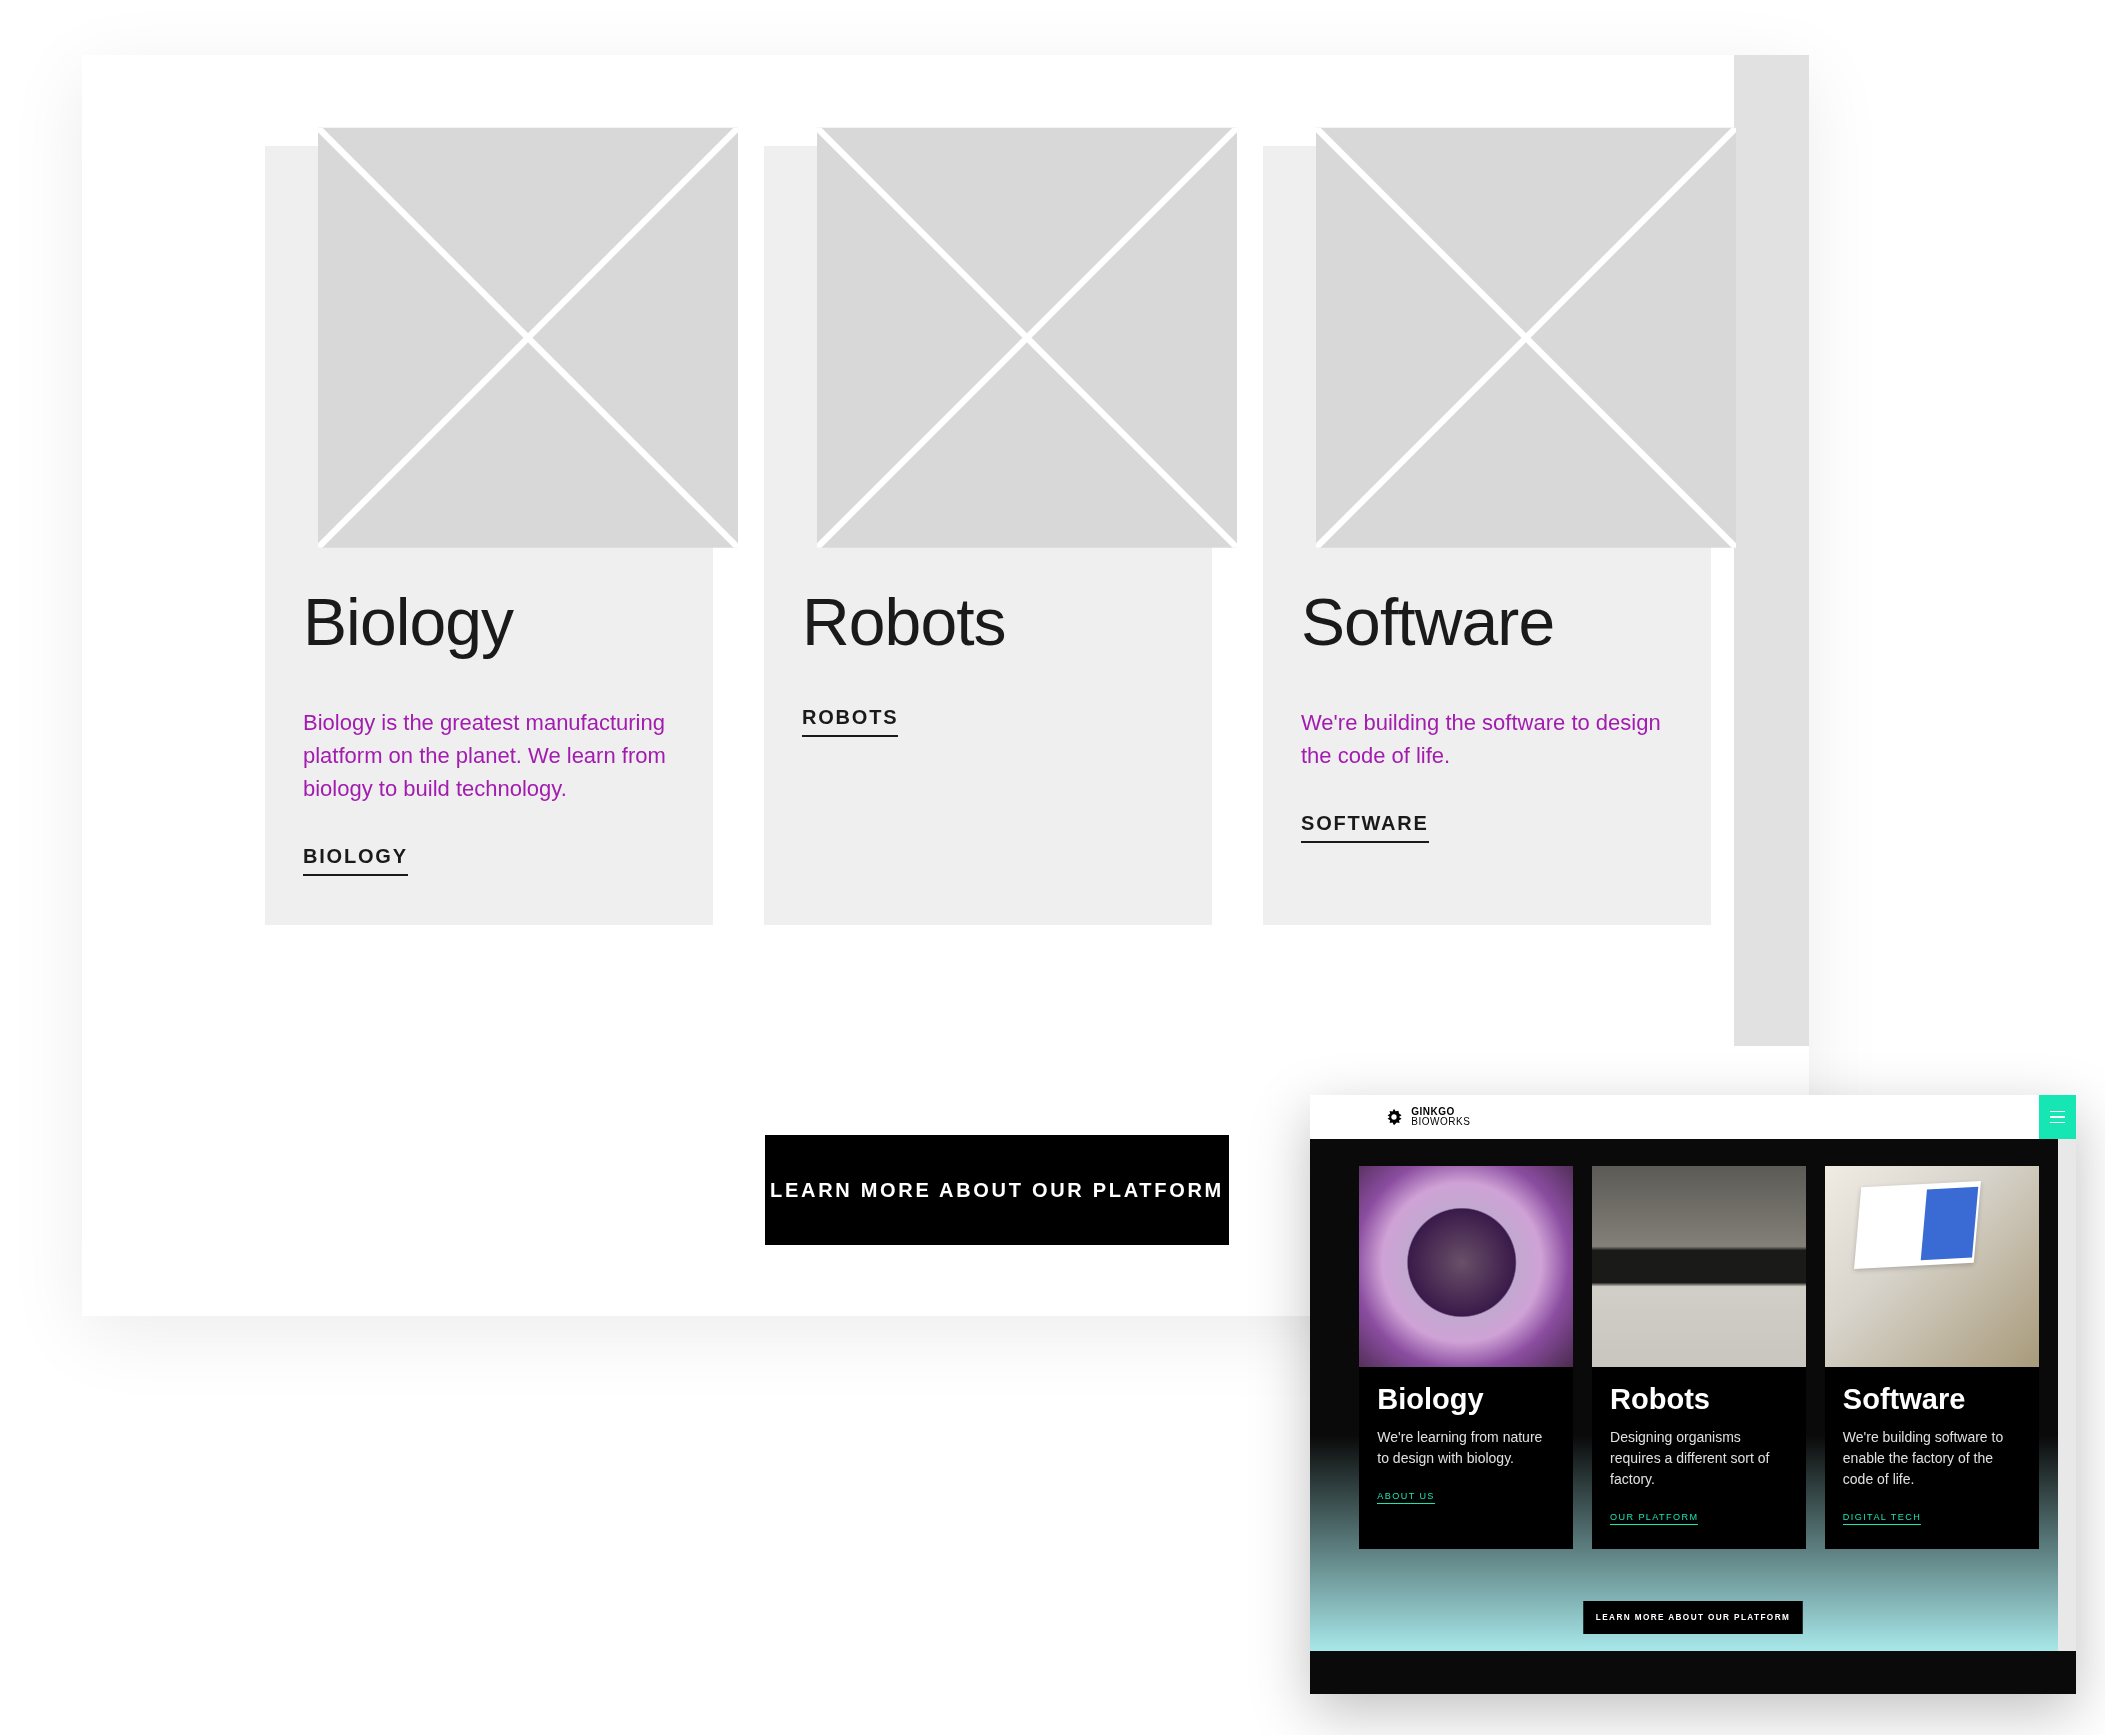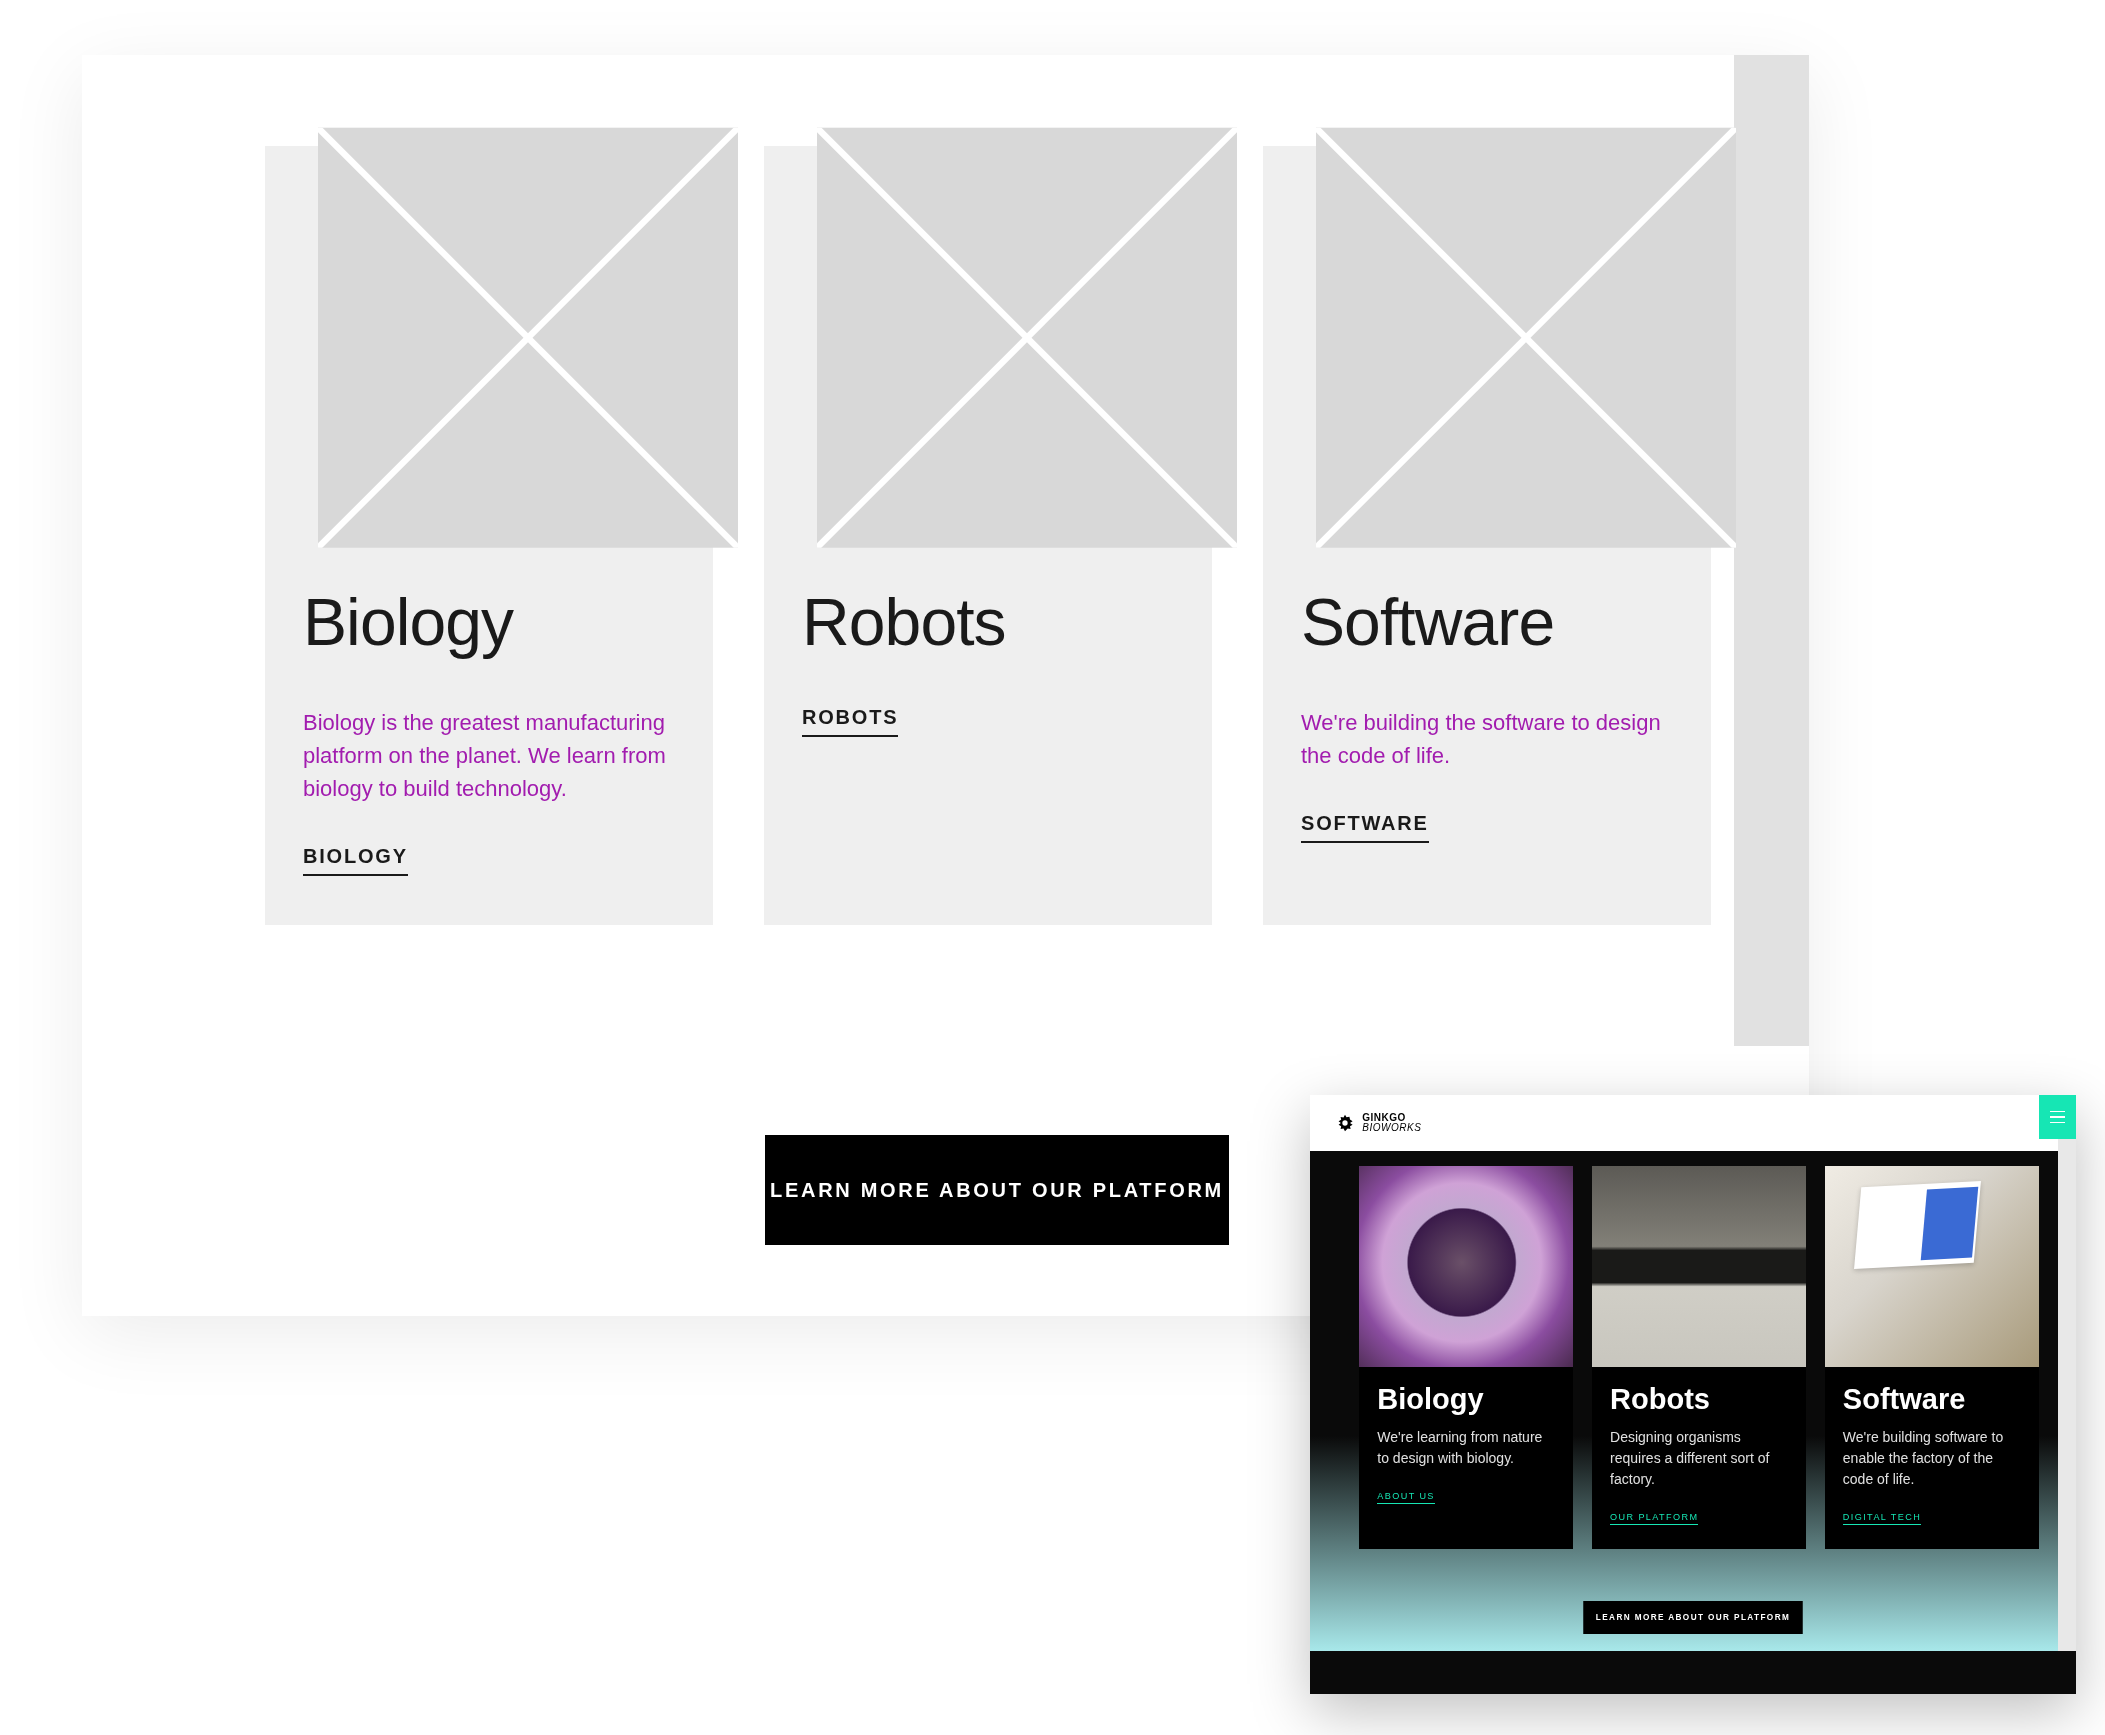--- a/index.html
+++ b/index.html
@@ -89,9 +89,9 @@
 }
 .preview-header {
   position: absolute;
-  left: 0; top: 0; width: 100%; height: 56px;
+  left: 0; top: 0; width: 100%; height: 44px;
   background: #fff;
-  display: flex; padding-left: 25px;
+  display: flex; padding-left: 74px;
 }
 .preview-logo { display: flex; align-items: center; gap: 7.3px; }
 .preview-logo-icon { width: 20px; height: 20px; }

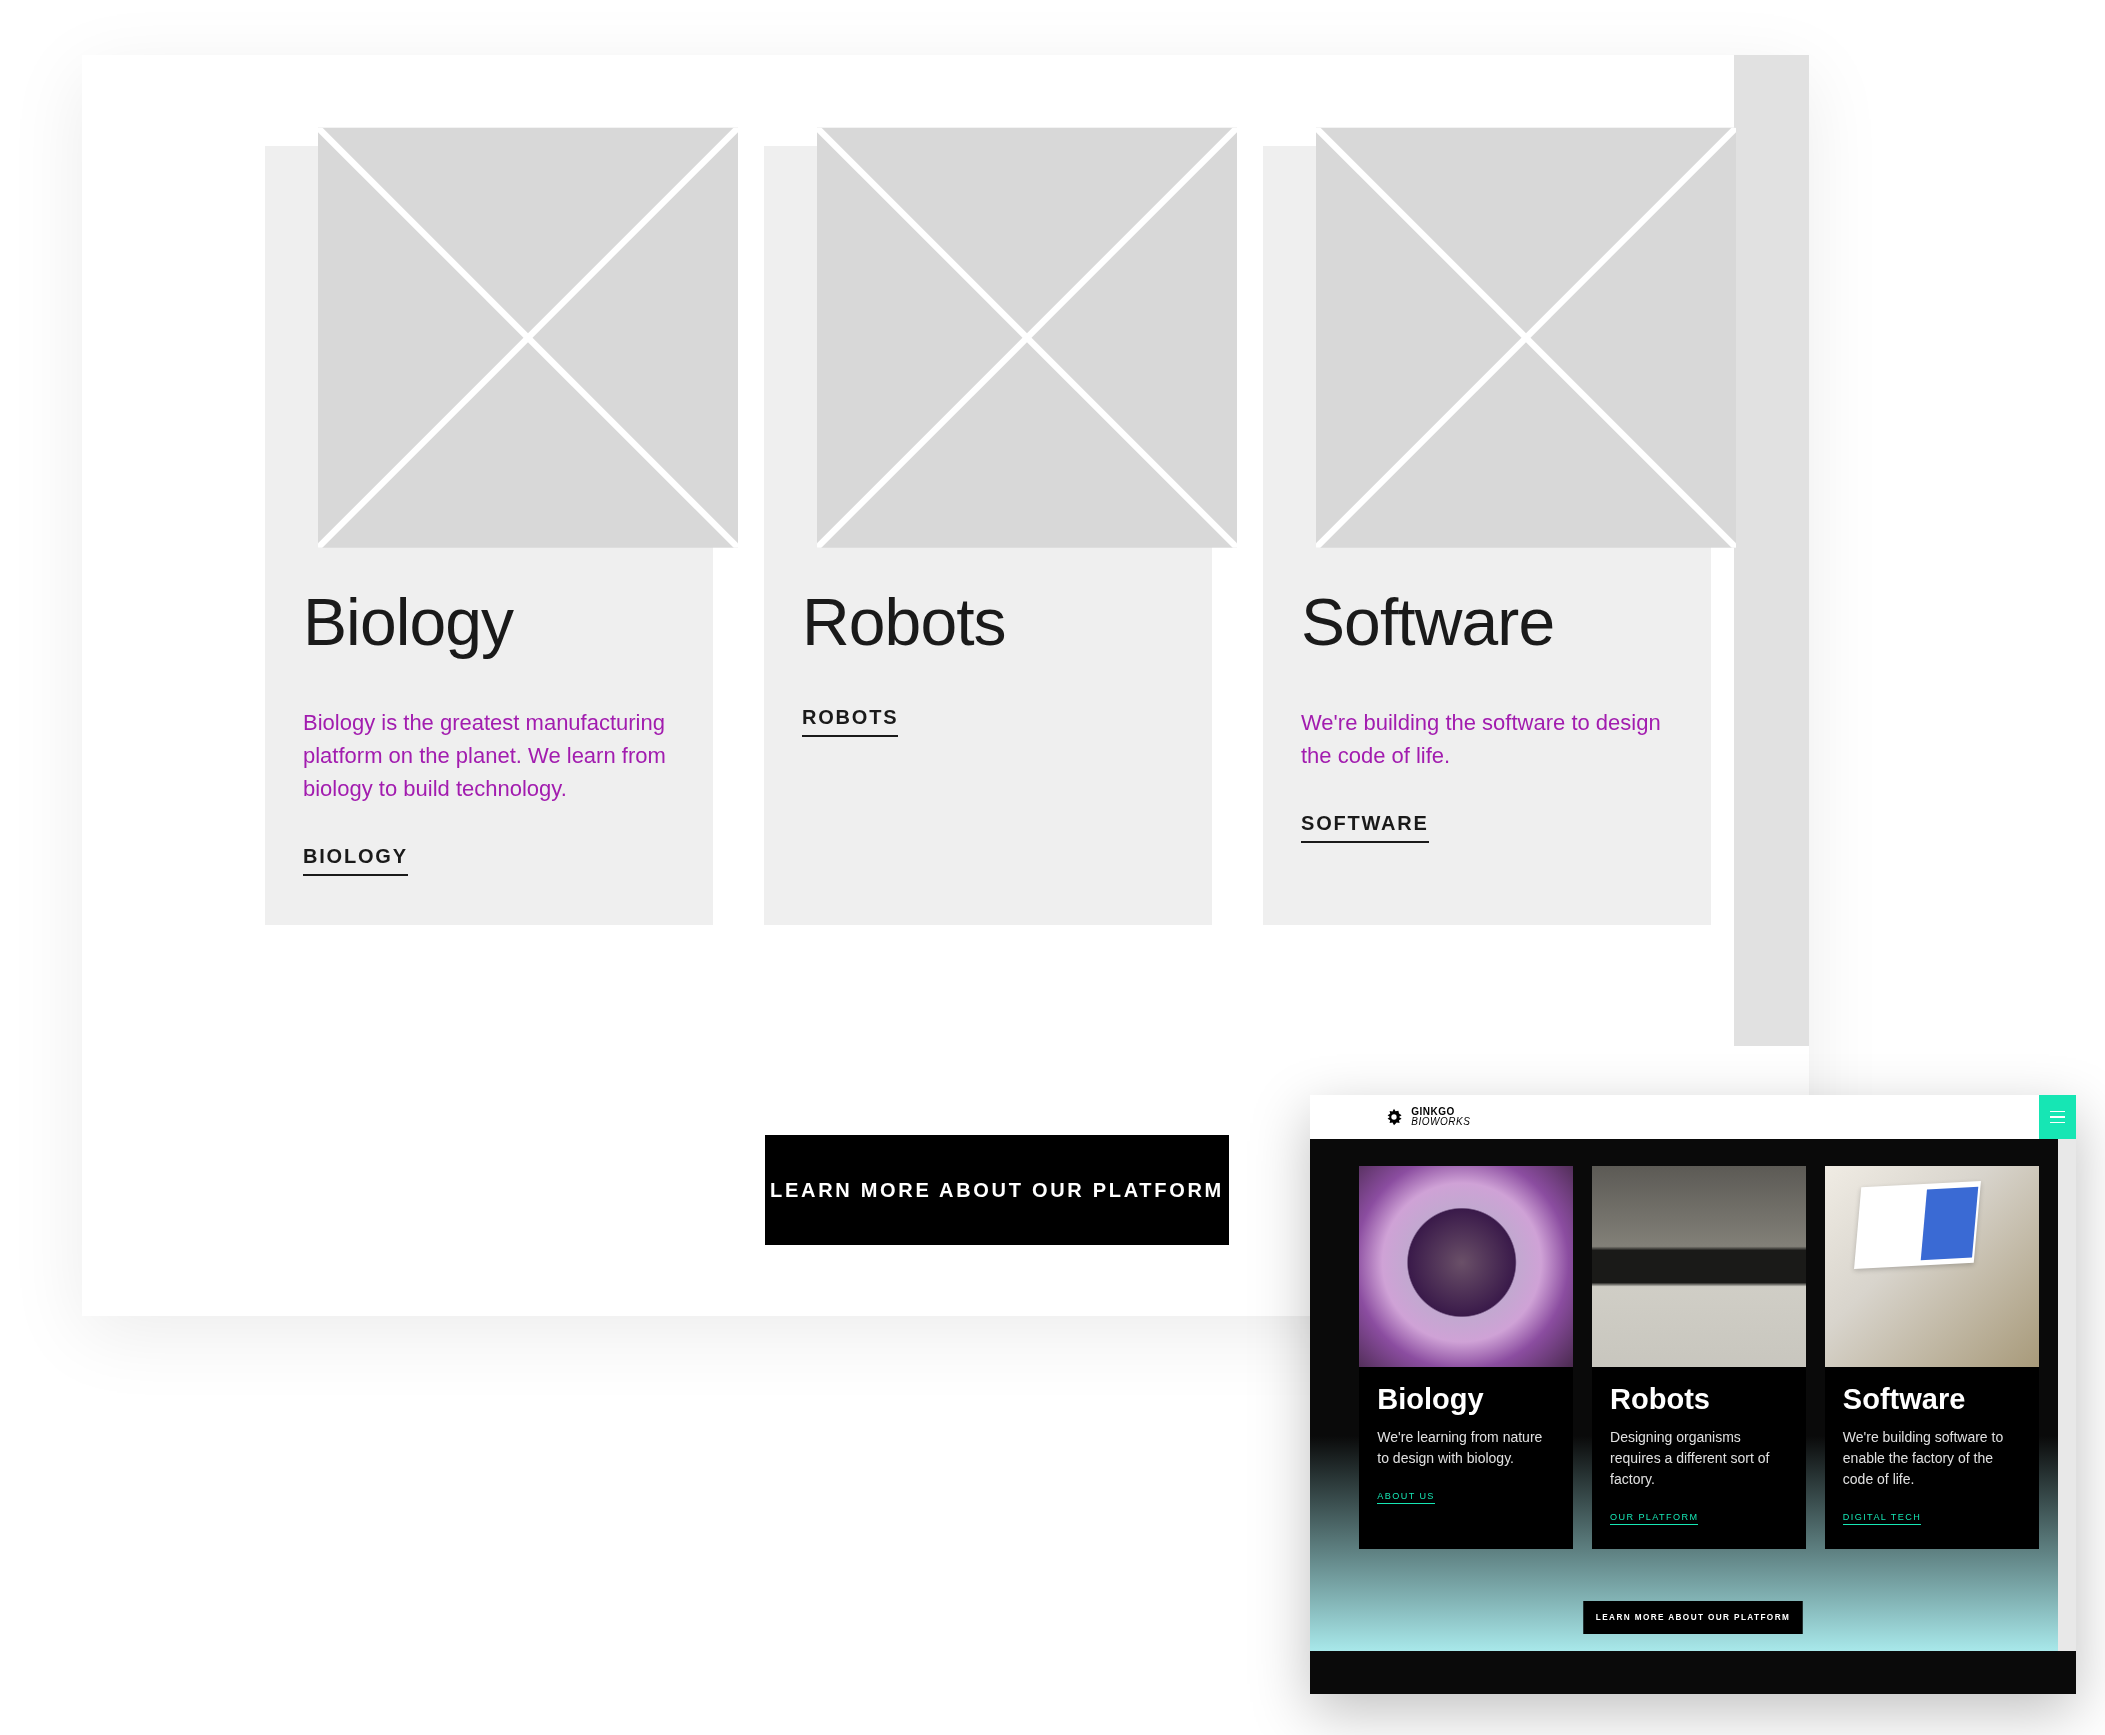--- a/index.html
+++ b/index.html
@@ -96,7 +96,7 @@
 .preview-logo { display: flex; align-items: center; gap: 7.3px; }
 .preview-logo-icon { width: 20px; height: 20px; }
 .preview-logo-text { font-size: 10px; font-weight: 700; line-height: 1.05; letter-spacing: 0.5px; color: #000; }
-.preview-logo-text .sub { font-weight: 400; display: block; font-style: italic; }
+.preview-logo-text .sub { font-weight: 400; display: block; }
 .preview-menu {
   position: absolute; right: 0; top: 0; width: 37px; height: 44px;
   background: #16e6b4; display: flex; flex-direction: column;

